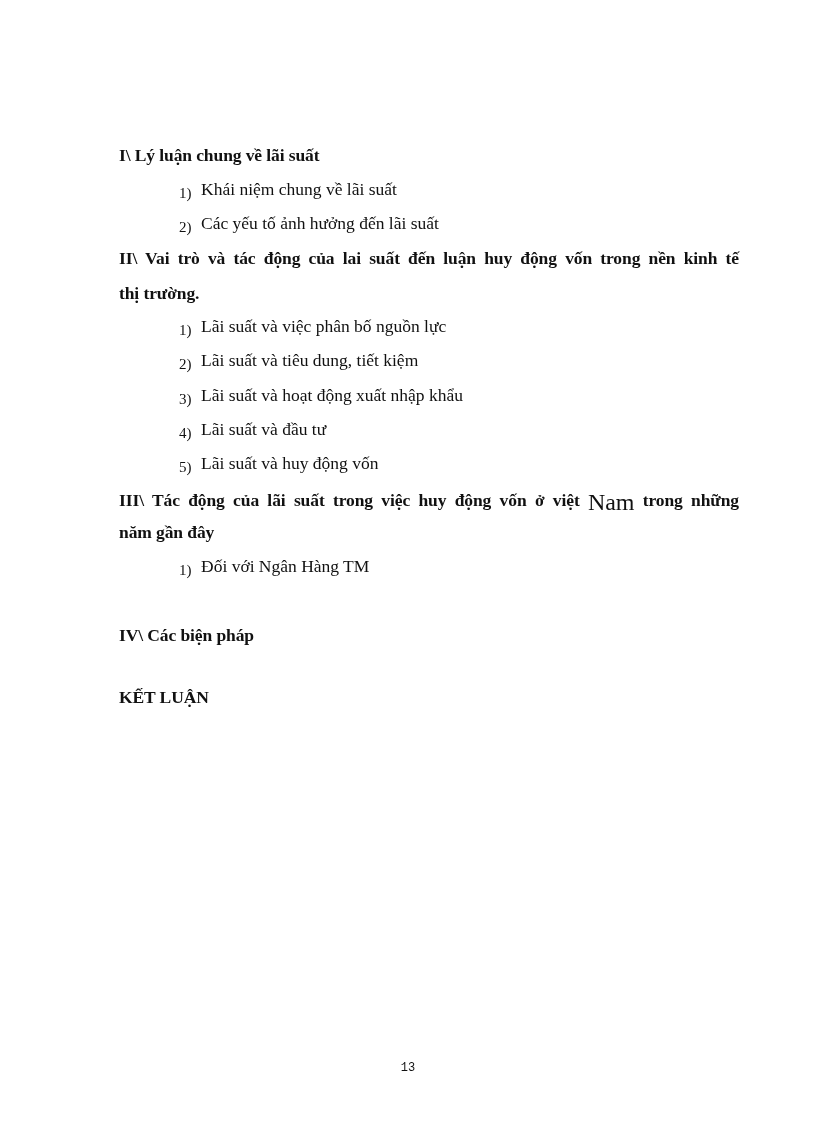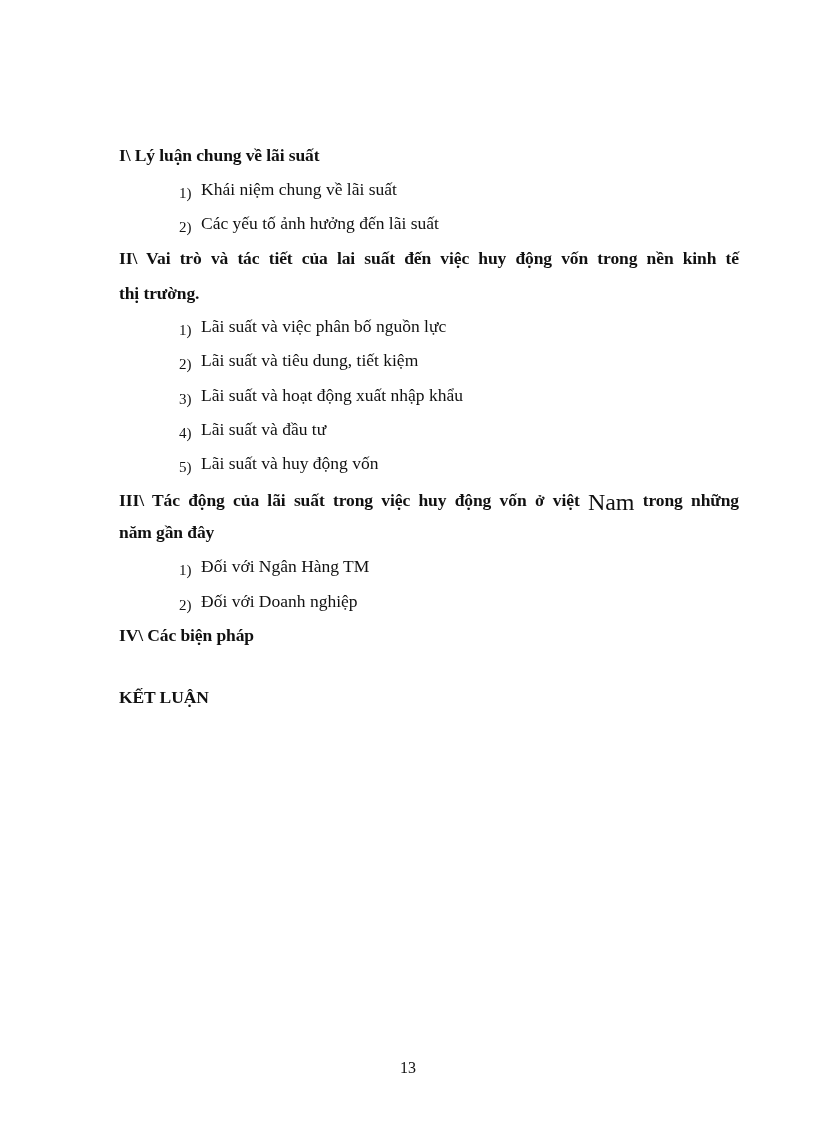--- a/index.html
+++ b/index.html
@@ -78,7 +78,7 @@
     <span class="num">2)</span><span>Các yếu tố ảnh hưởng đến lãi suất</span>
   </div>
 
-  <div class="heading wide" style="top:248px;">II\ Vai trò và tác tiết của lai suất đến việc huy động vốn trong nền kinh tế</div>
+  <div class="heading wide" style="top:248px;">II\ Vai trò và tác động của lai suất đến luận huy động vốn trong nền kinh tế</div>
   <div class="heading" style="top:283px;">thị trường.</div>
   <div class="item" style="top:316px;">
     <span class="num">1)</span><span>Lãi suất và việc phân bố nguồn lực</span>

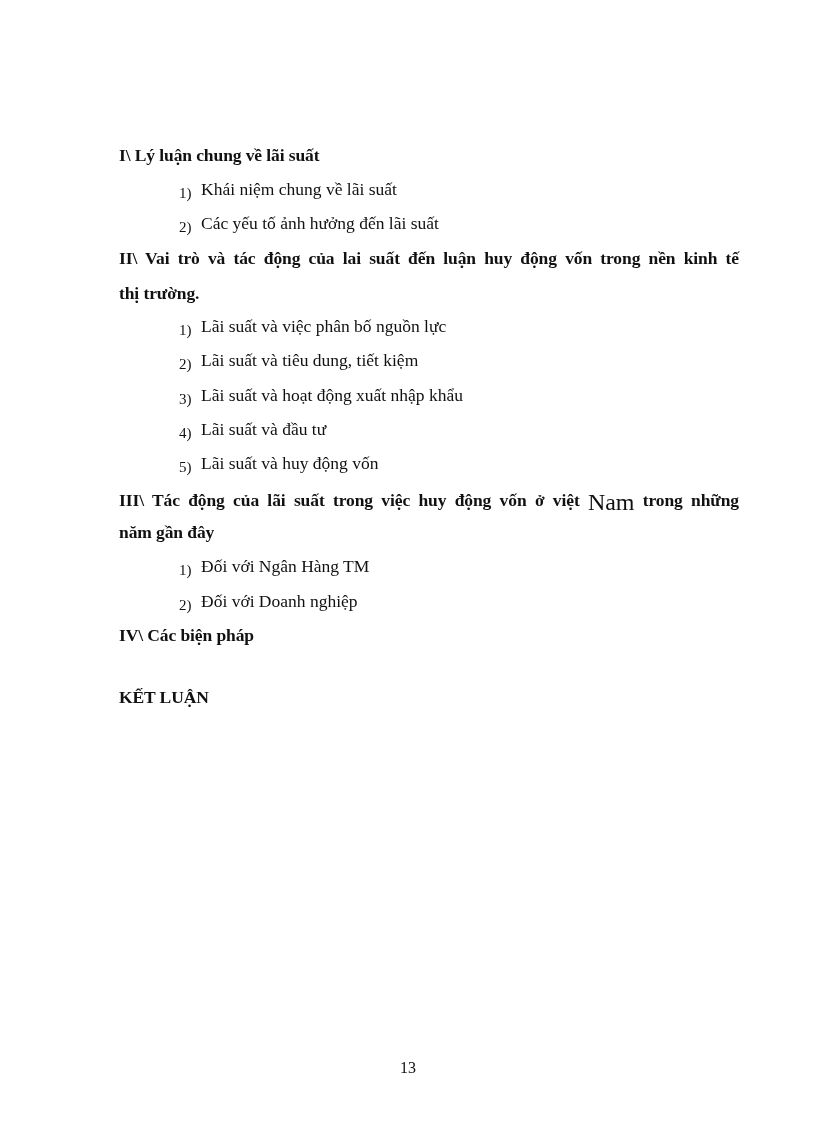--- a/index.html
+++ b/index.html
@@ -101,9 +101,6 @@
   <div class="item" style="top:556px;">
     <span class="num">1)</span><span>Đối với Ngân Hàng TM</span>
   </div>
-  <div class="item" style="top:591px;">
-    <span class="num">2)</span><span>Đối với Doanh nghiệp</span>
-  </div>
 
   <div class="heading" style="top:625px;">IV\ Các biện pháp</div>
 

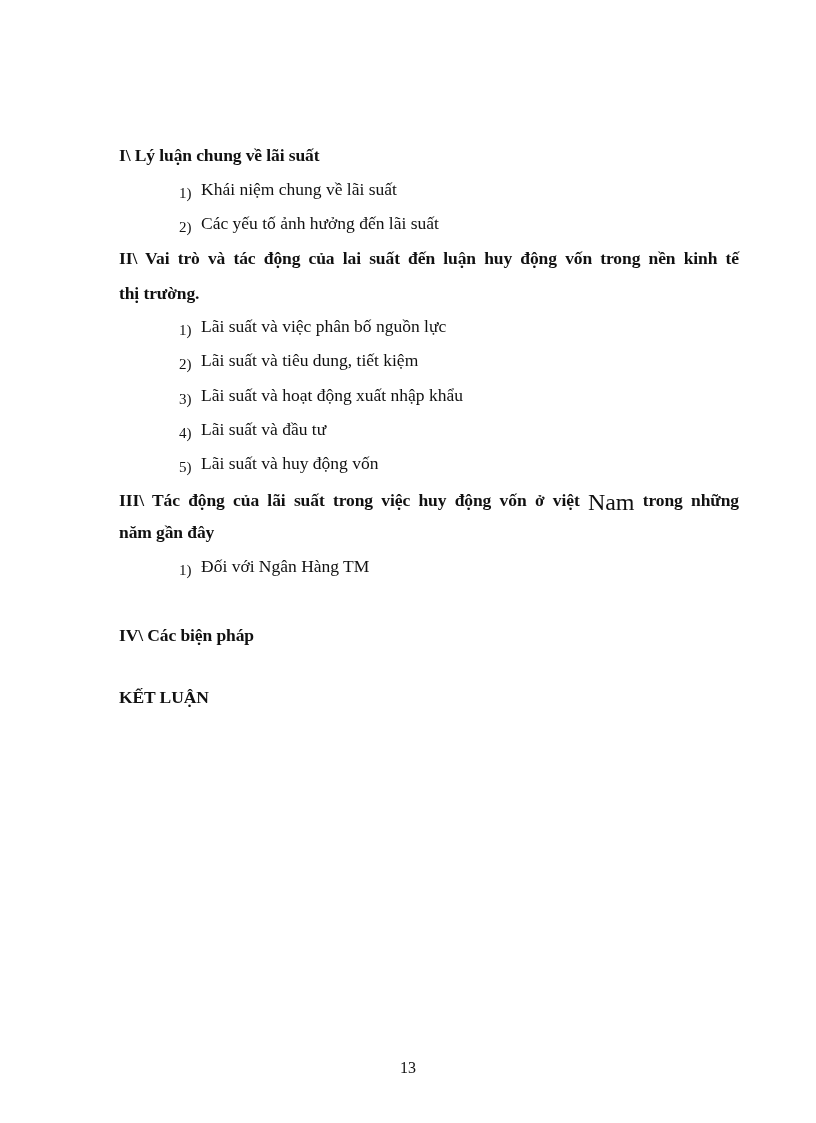--- a/index.html
+++ b/index.html
@@ -61,8 +61,9 @@
       width: 816px;
       top: 1061px;
       text-align: center;
-      font-size: 16px;
+      font-size: 12px;
       line-height: 14px;
+      font-family: Liberation Mono, monospace;
     }
   </style>
 </head>

